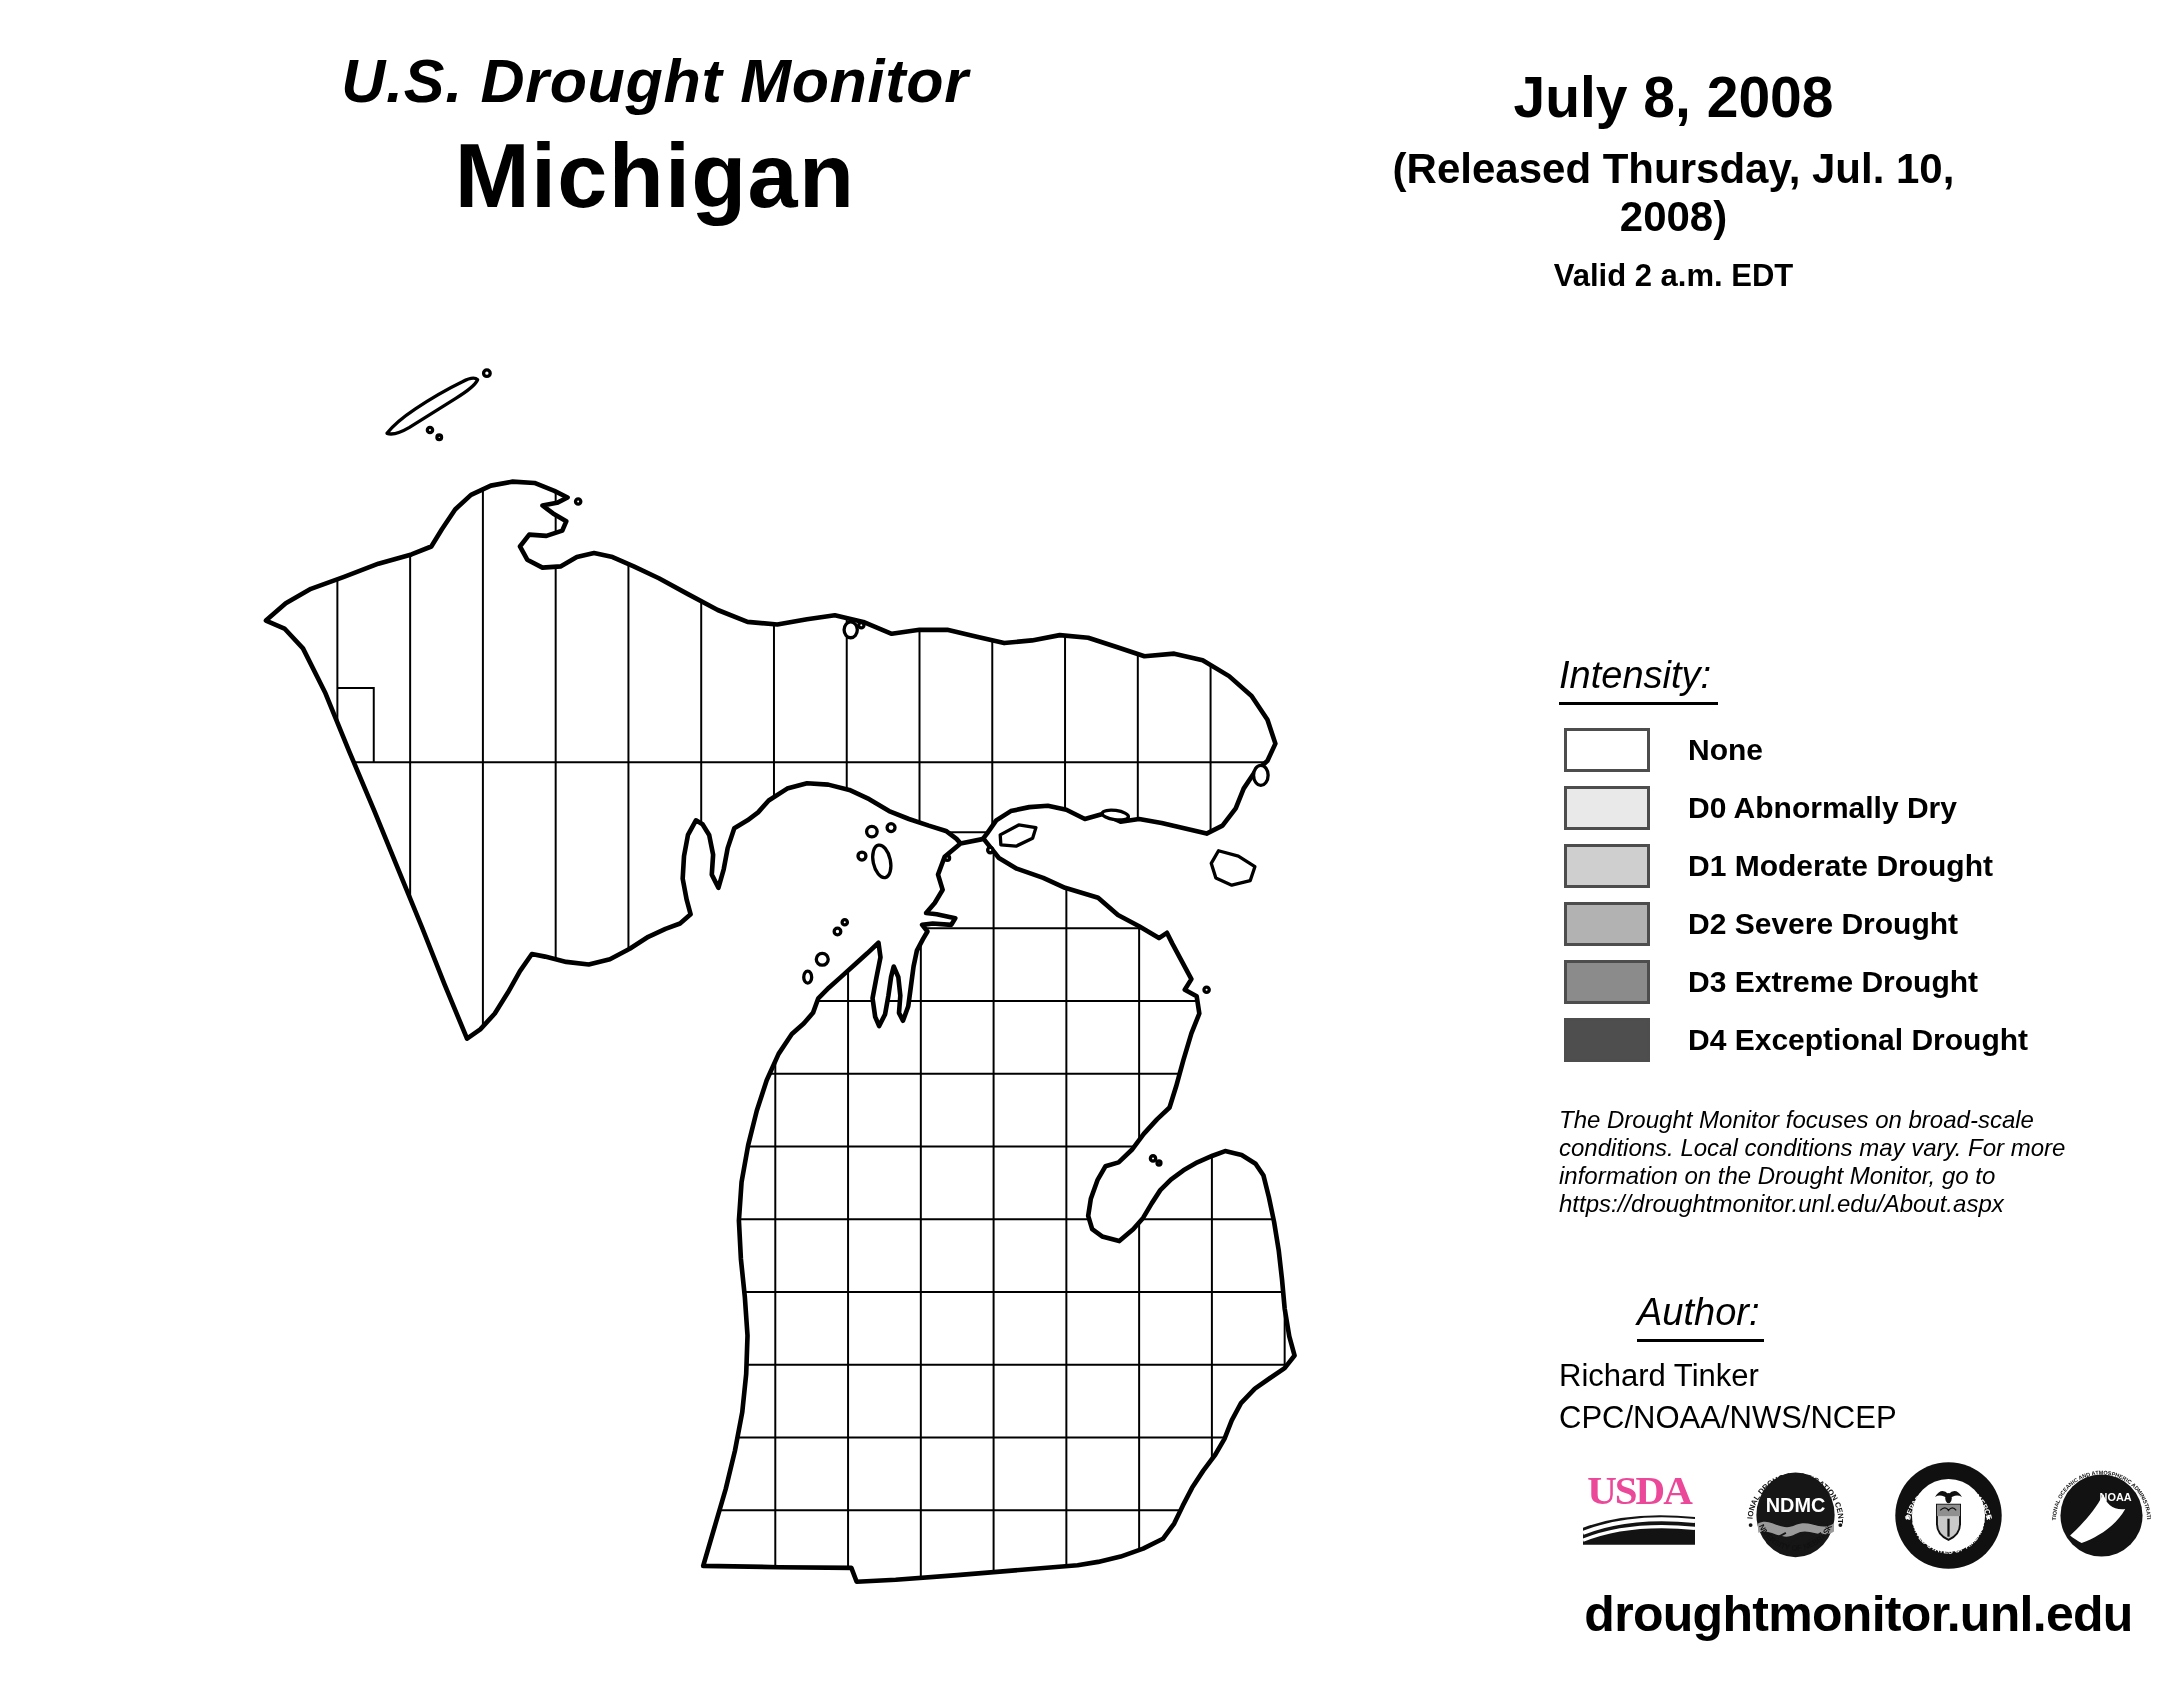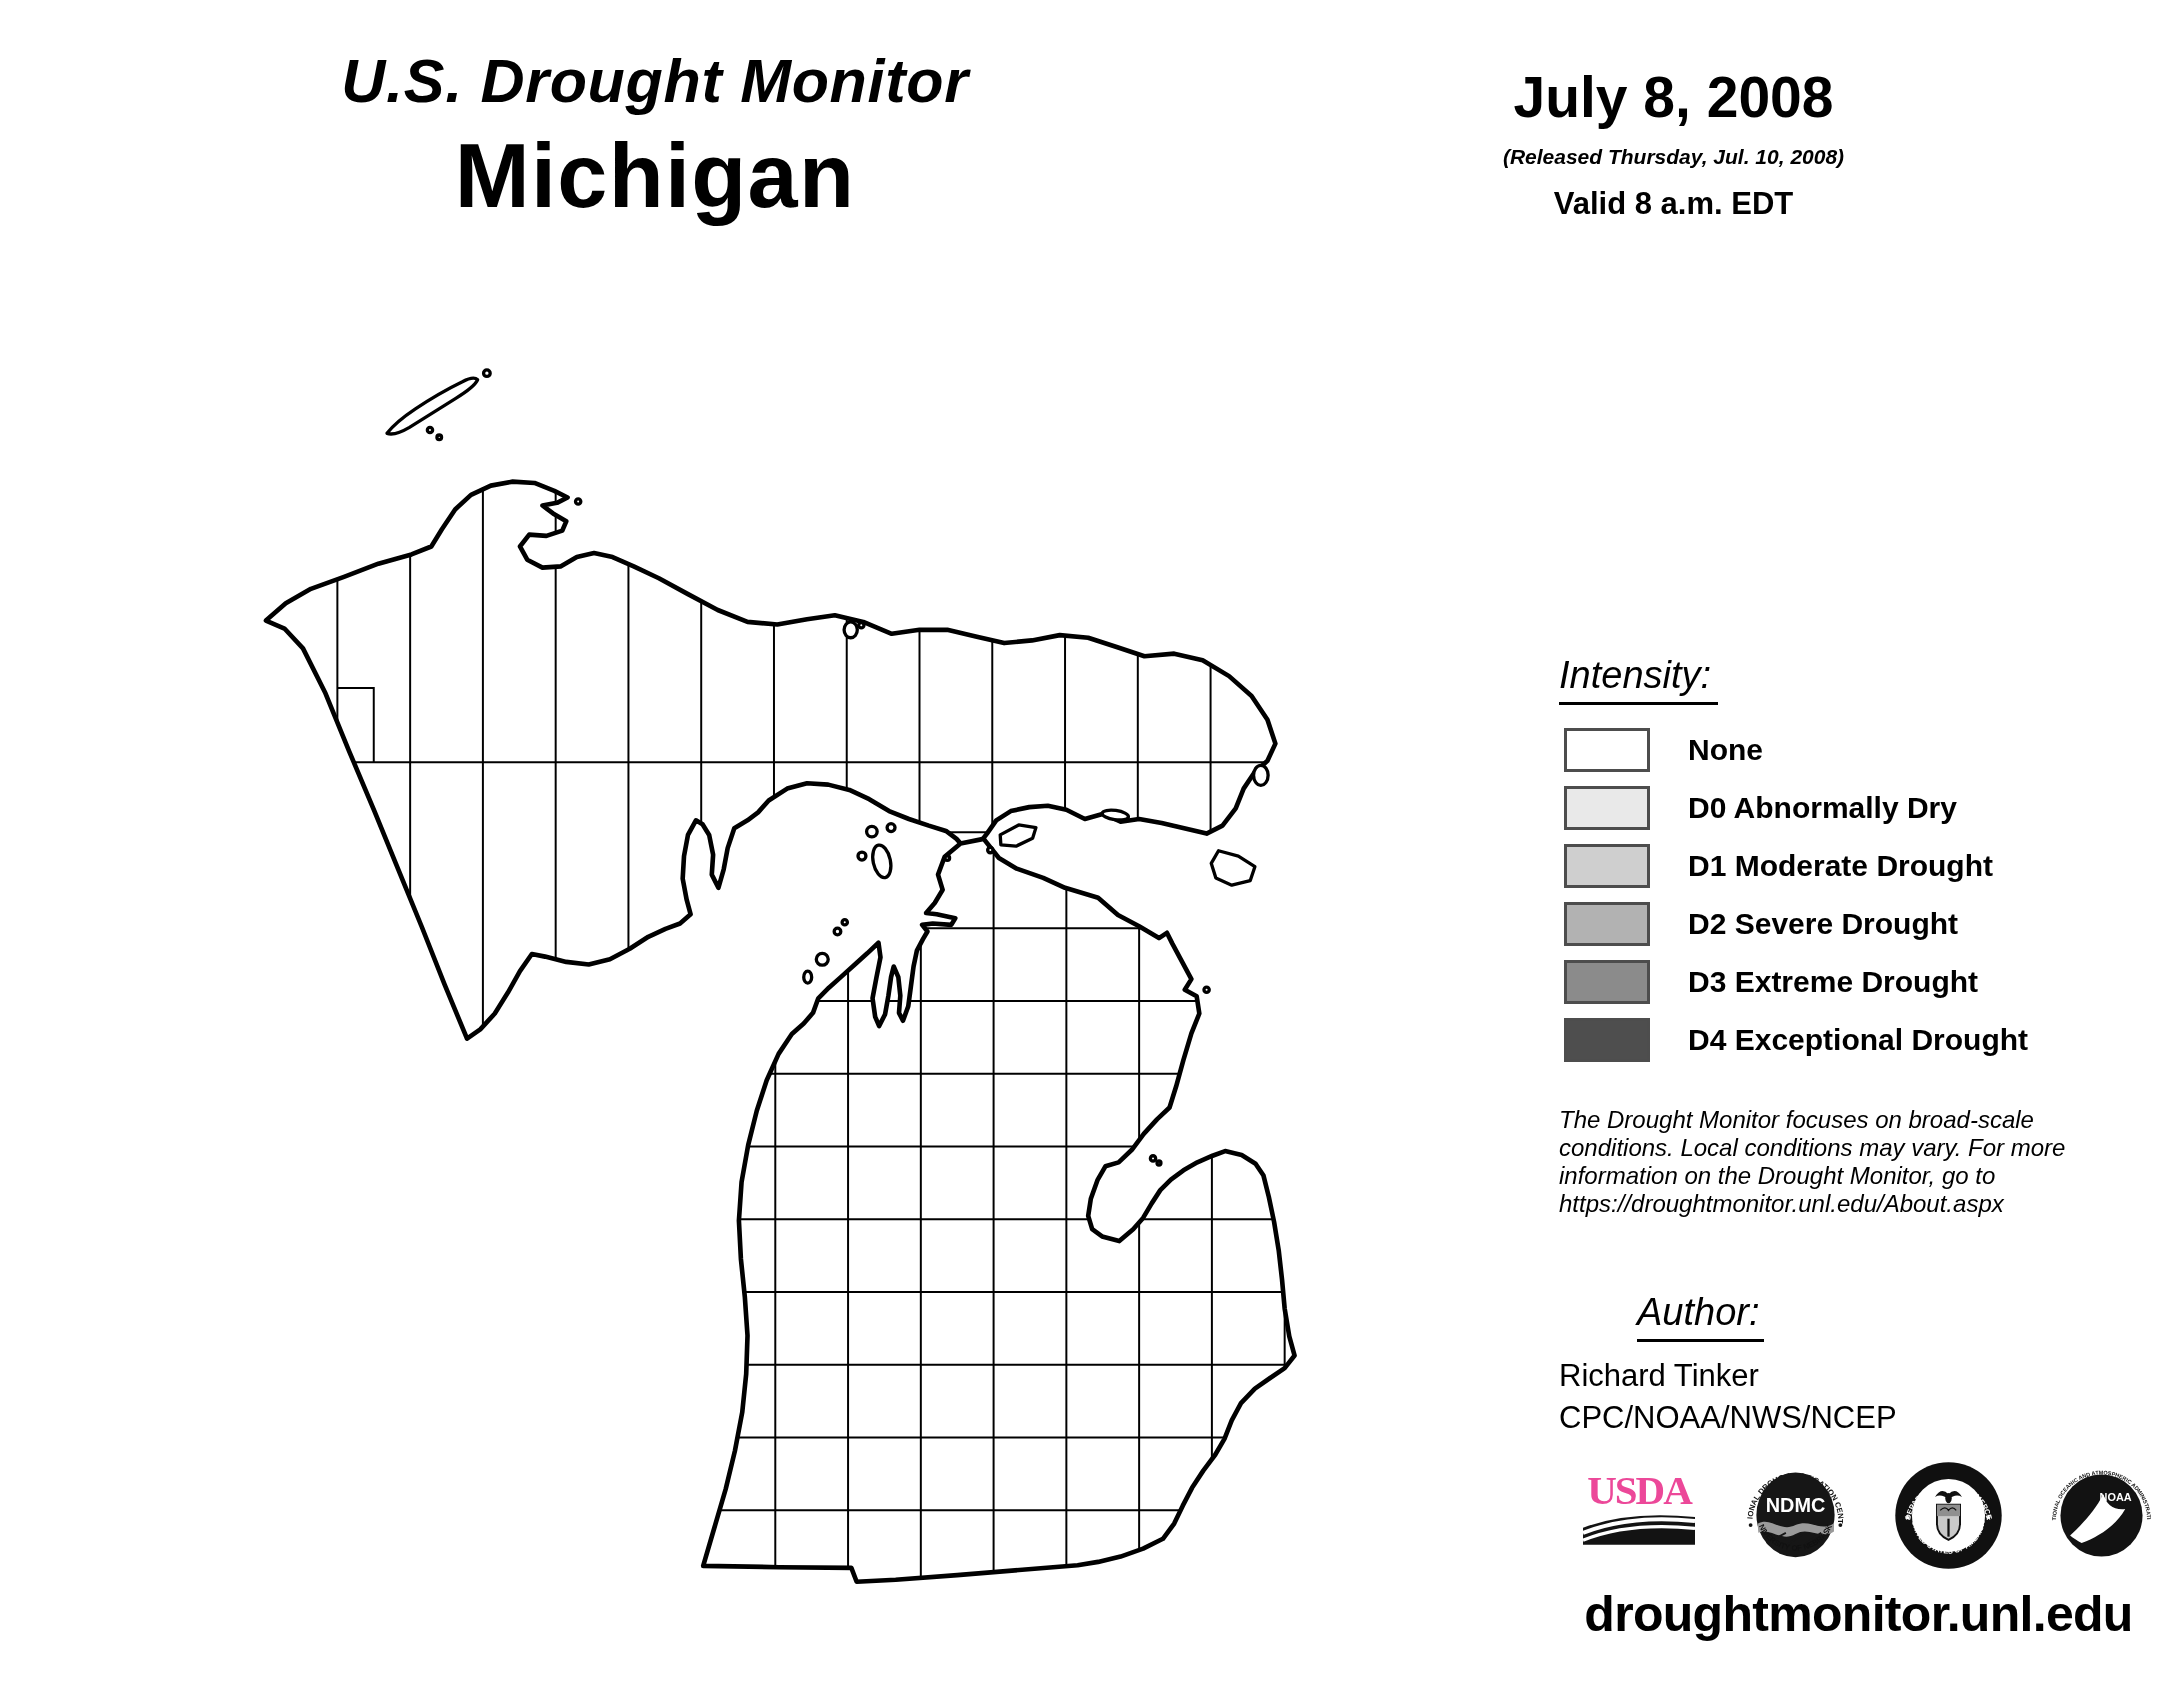--- a/index.html
+++ b/index.html
@@ -13,7 +13,7 @@
   .title2{font-size:90px;font-weight:bold;margin-top:9.3px;letter-spacing:1.3px;}
   .date-block{position:absolute;left:1376px;top:64px;width:595px;text-align:center;}
   .date-main{font-size:57px;font-weight:bold;}
-  .date-released{font-size:21px;font-weight:bold;font-style:italic;margin-top:14.6px;}
+  .date-released{font-size:42px;font-weight:bold;margin-top:14.6px;}
   .date-valid{font-size:31px;font-weight:bold;margin-top:17px;}
   
   svg.map{position:absolute;left:0;top:0;width:2183px;height:1687px;}

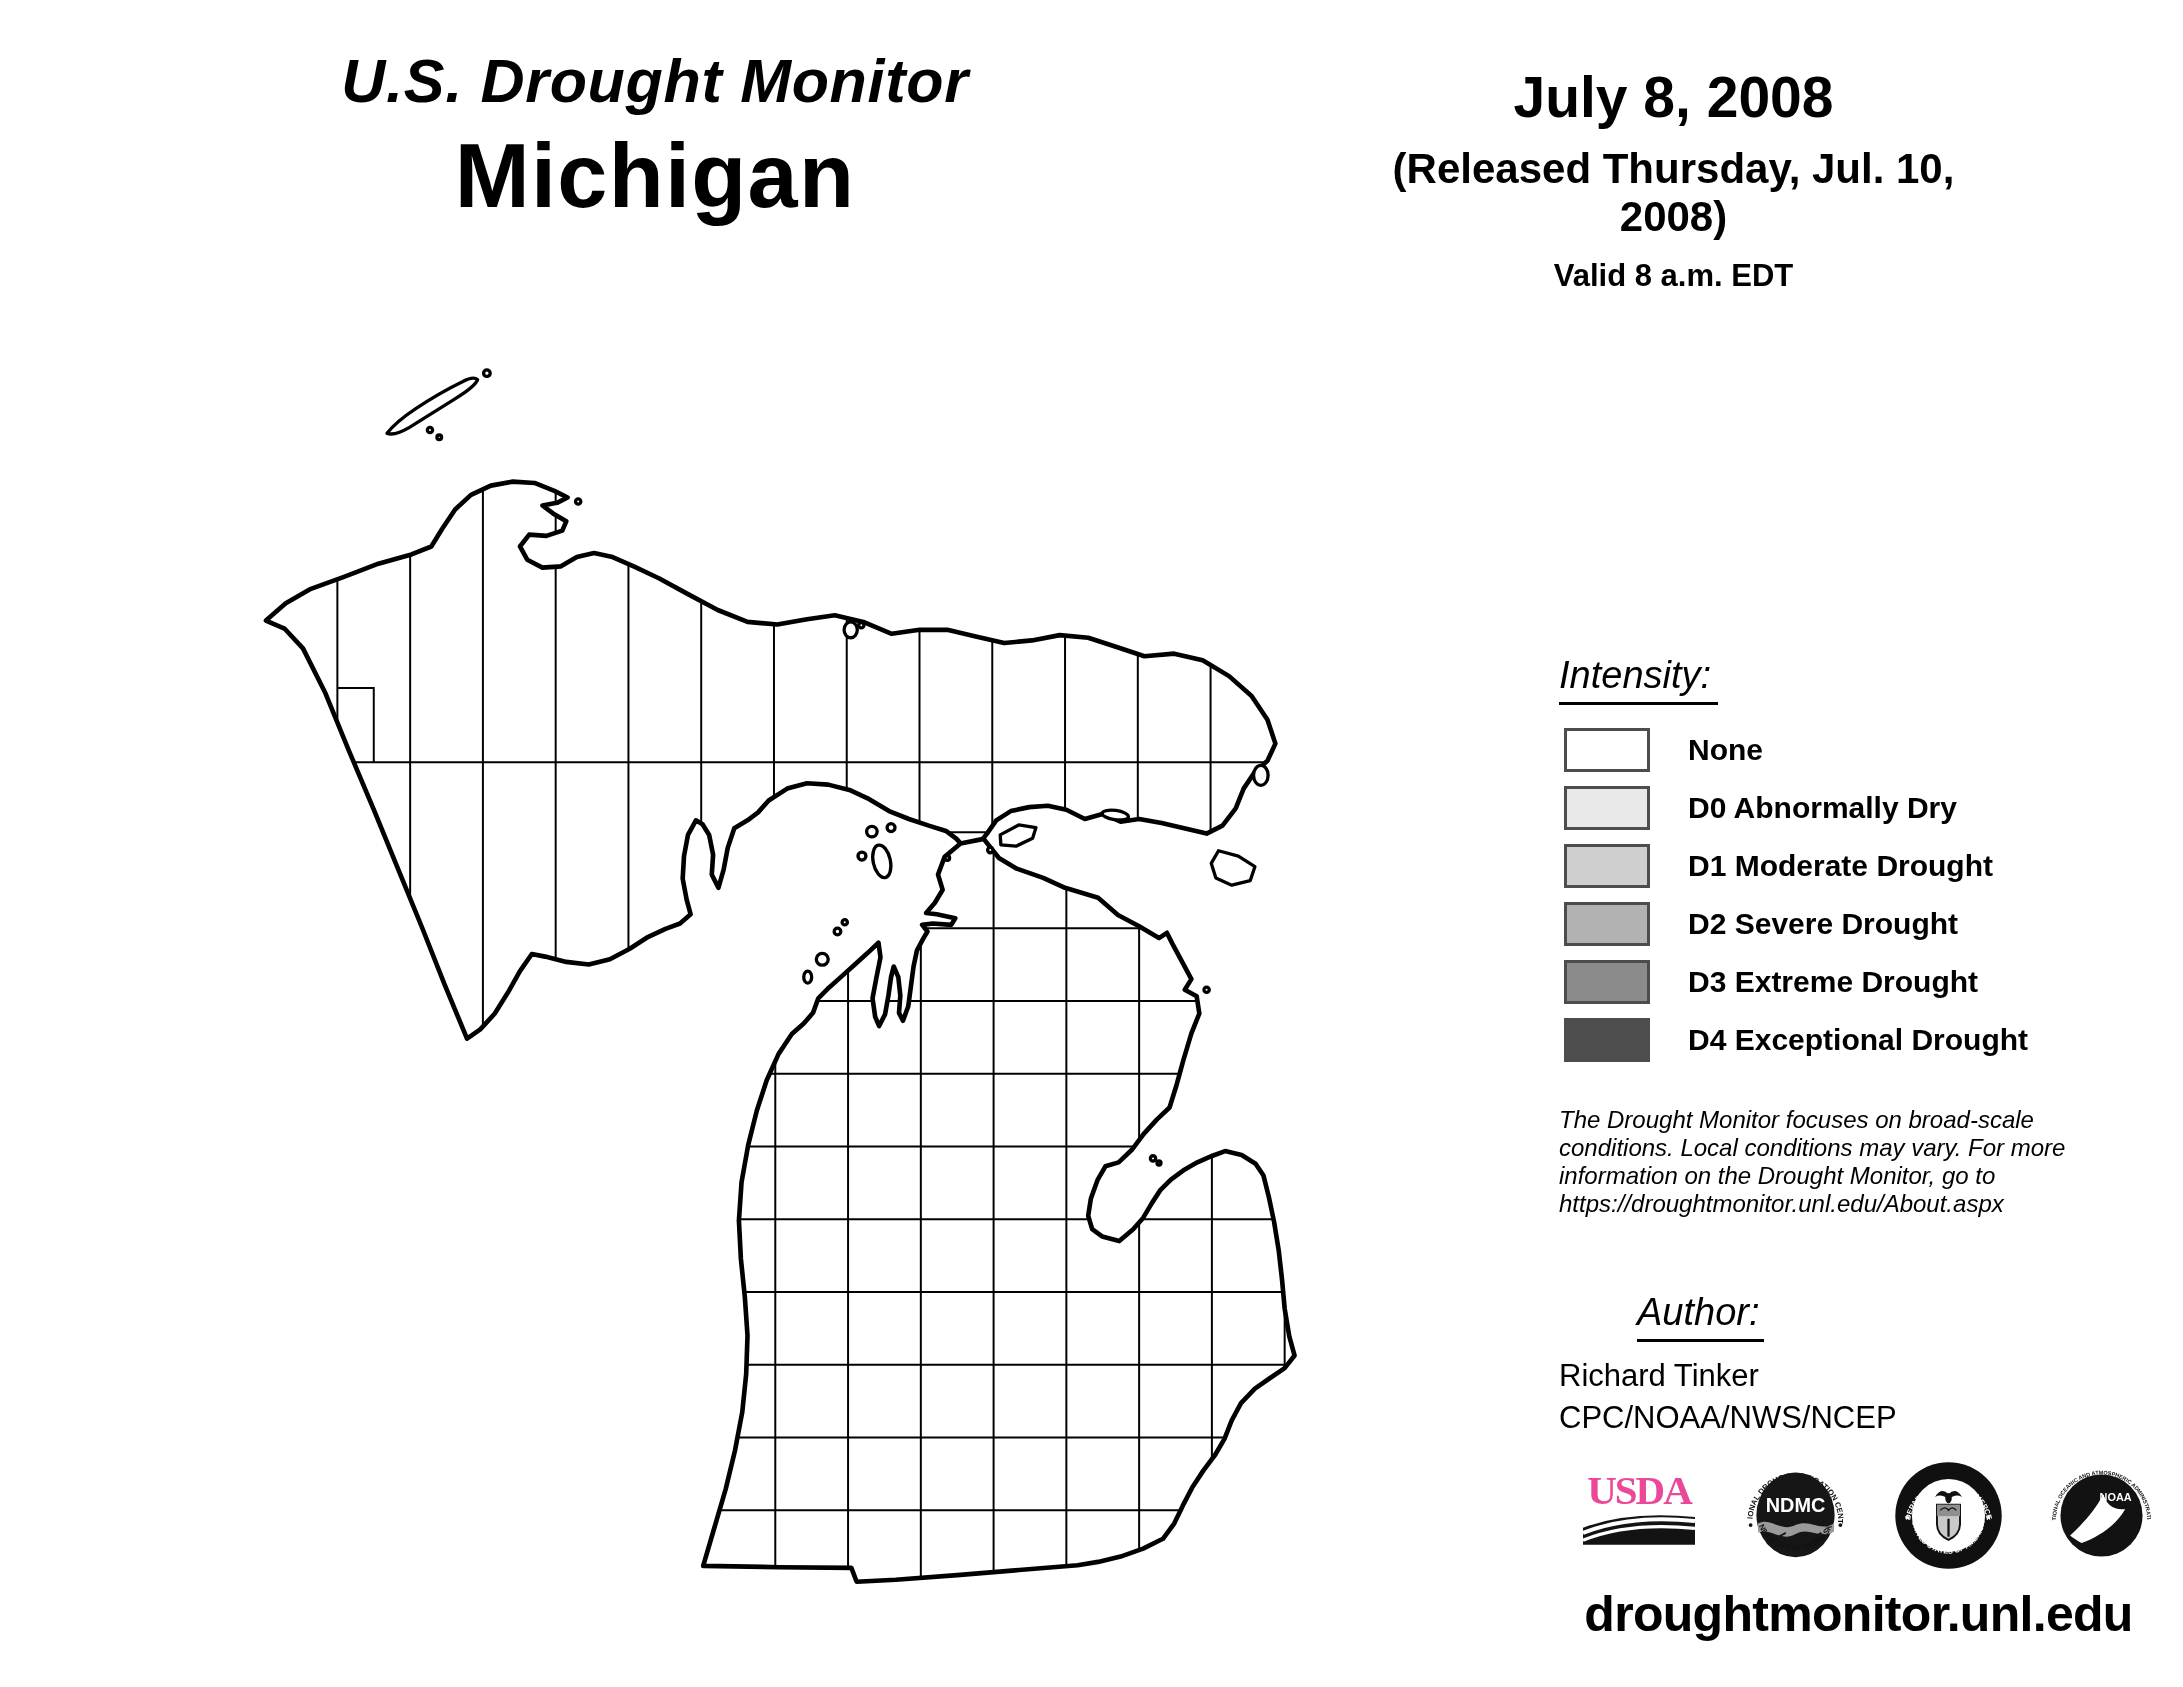--- a/index.html
+++ b/index.html
@@ -58,7 +58,7 @@
 <div class="date-block">
   <div class="date-main">July 8, 2008</div>
   <div class="date-released">(Released Thursday, Jul. 10, 2008)</div>
-  <div class="date-valid">Valid 8 a.m. EDT</div>
+  <div class="date-valid">Valid 2 a.m. EDT</div>
 </div>
 
 <svg class="map" viewBox="0 0 3300 2550" aria-label="Michigan county drought map">

